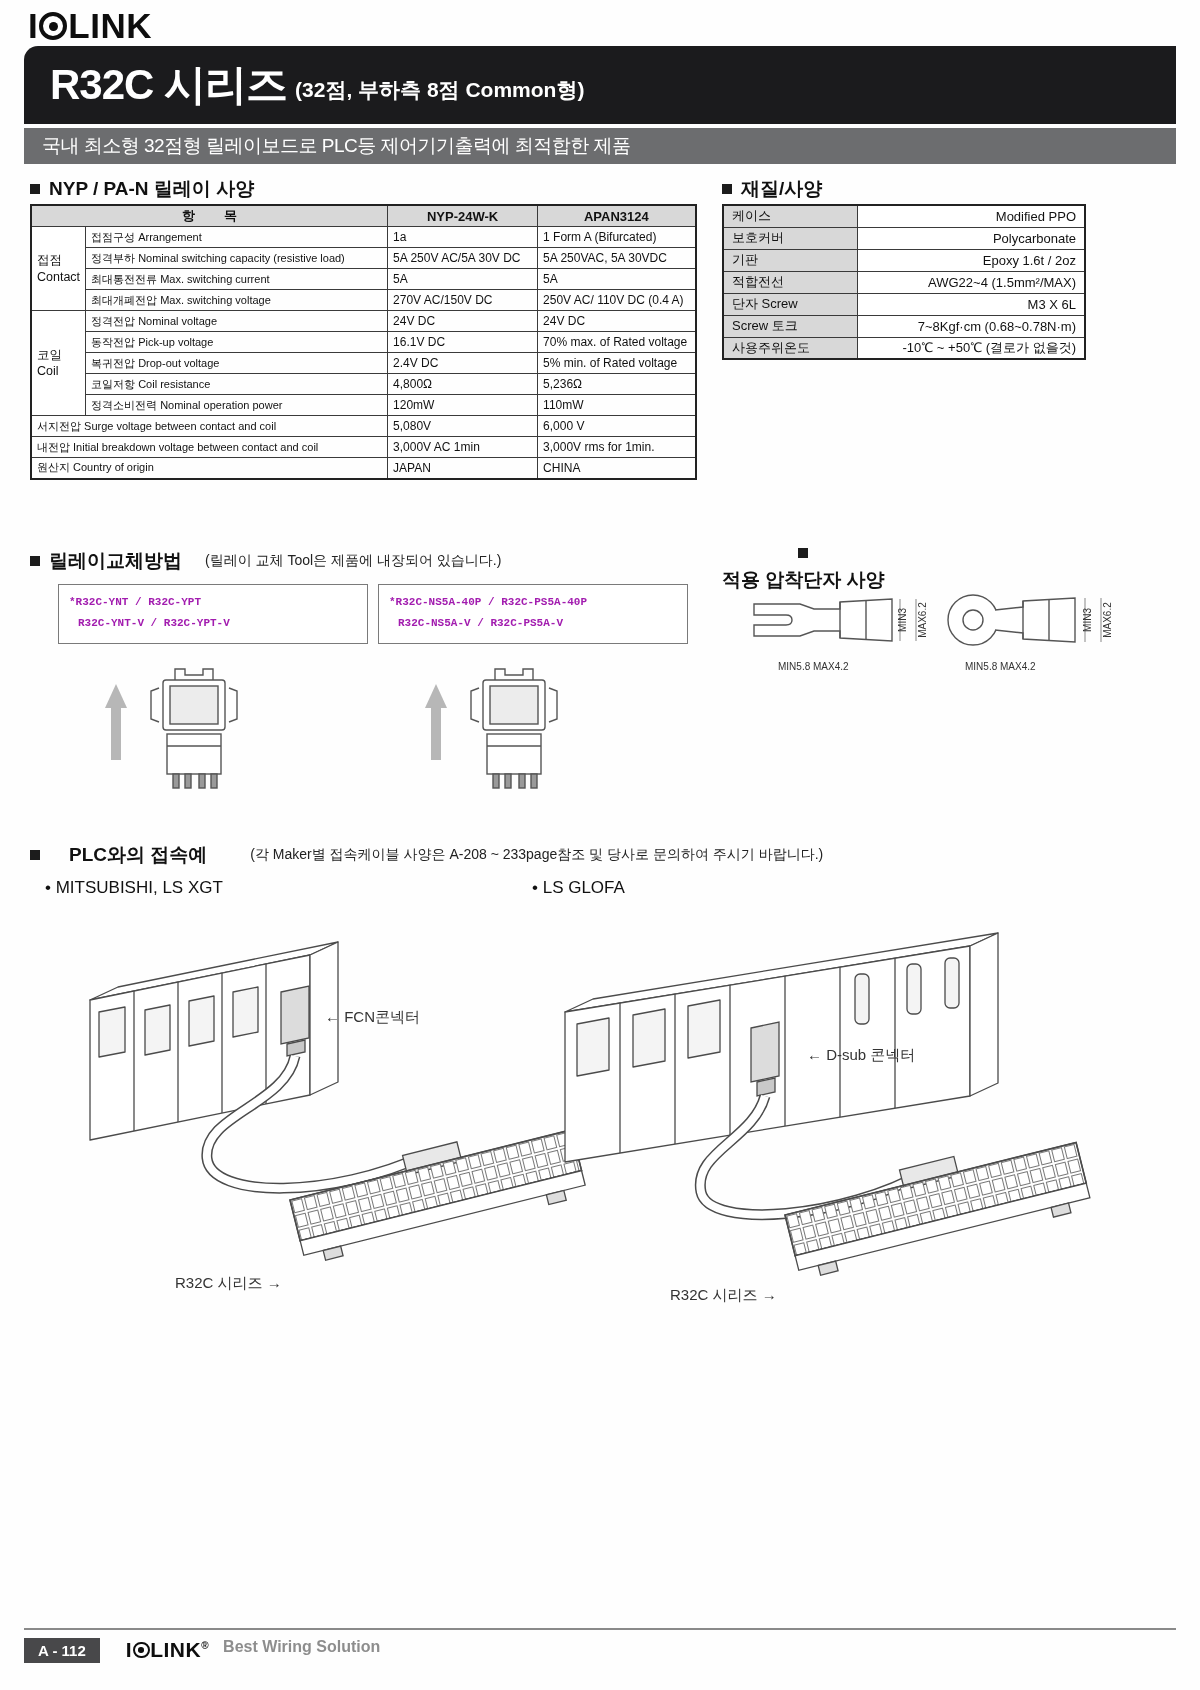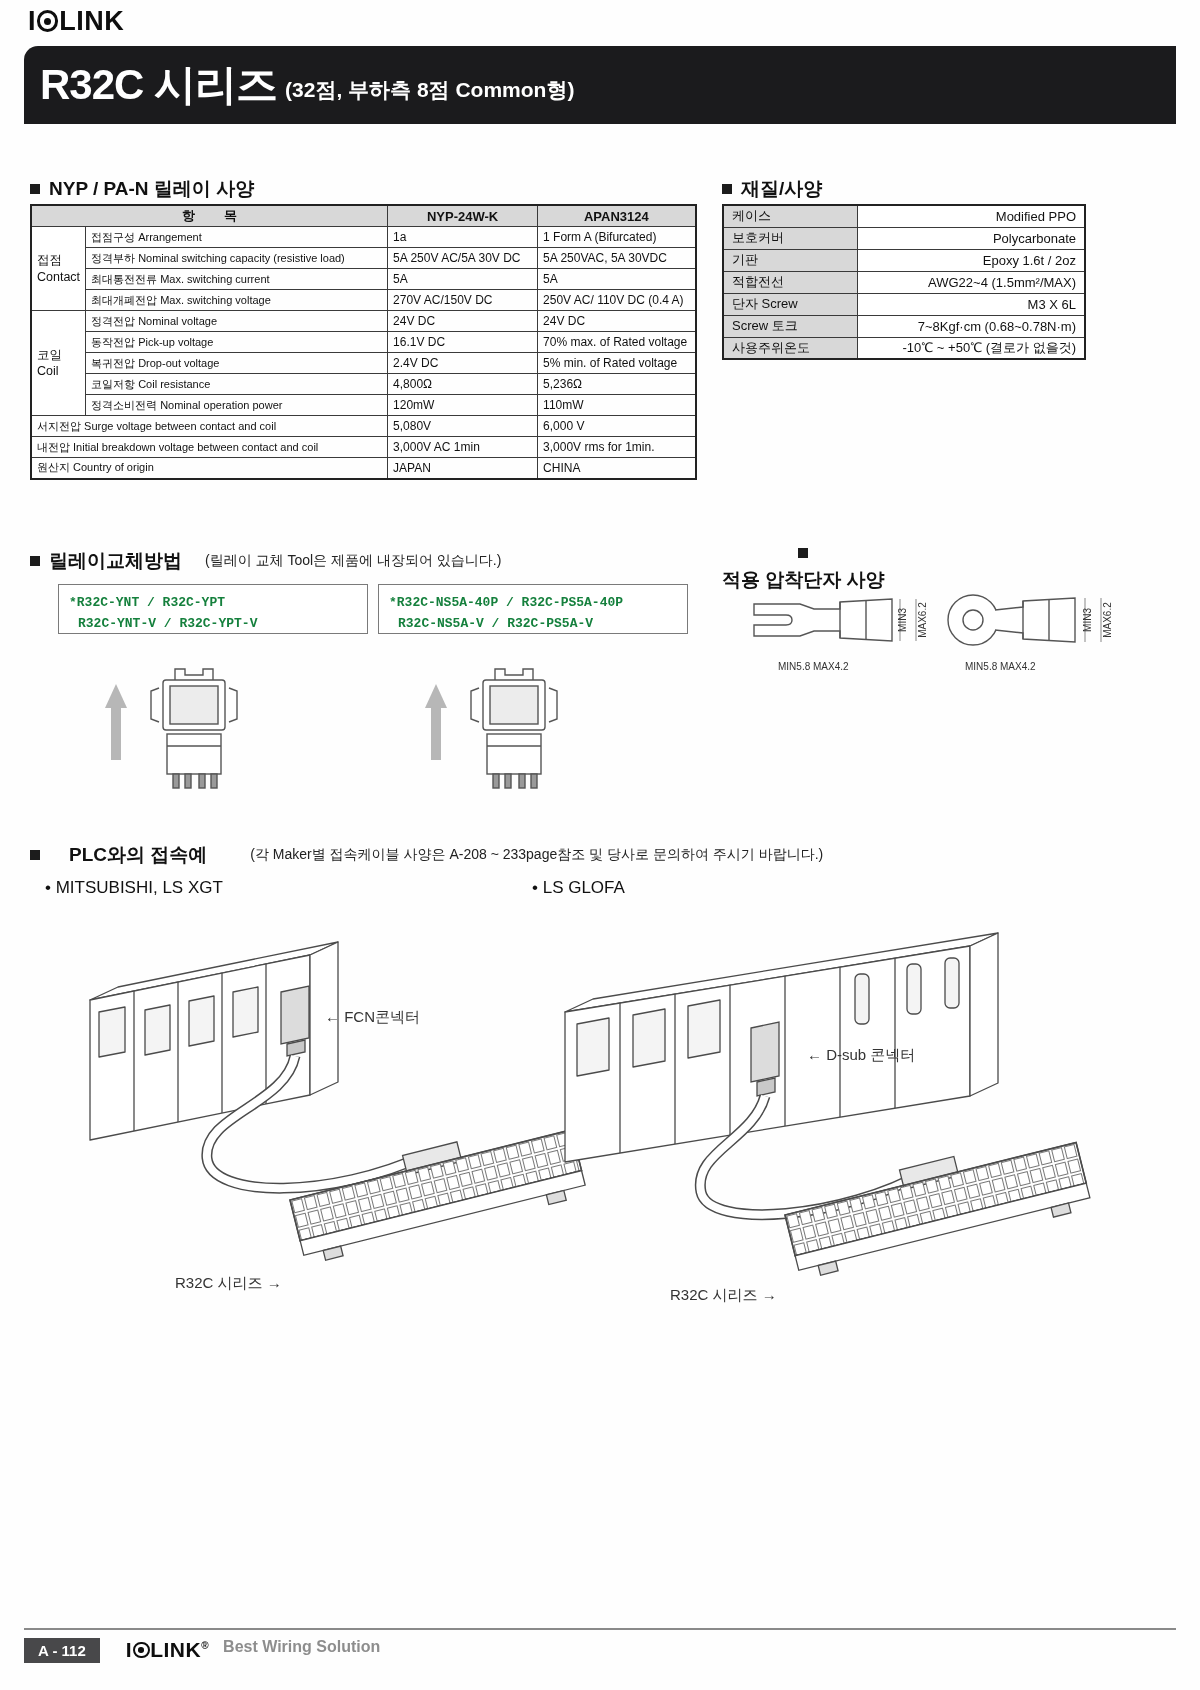--- a/index.html
+++ b/index.html
@@ -9,7 +9,7 @@
 
   
   .logo { font-weight:bold; color:#0e0e0e; letter-spacing:.5px; white-space:nowrap; }
-  .logo-top { position:absolute; left:28px; top:6px; font-size:27px; }
+  .logo-top { position:absolute; left:28px; top:6px; font-size:35px; }
   .logo-o { display:inline-block; width:.8em; height:.8em; border:.13em solid #0e0e0e; border-radius:50%; position:relative; vertical-align:-.07em; margin:0 .03em; }
   .logo-o i { position:absolute; left:50%; top:50%; width:.26em; height:.26em; margin:-.13em 0 0 -.13em; background:#0e0e0e; border-radius:50%; }
 

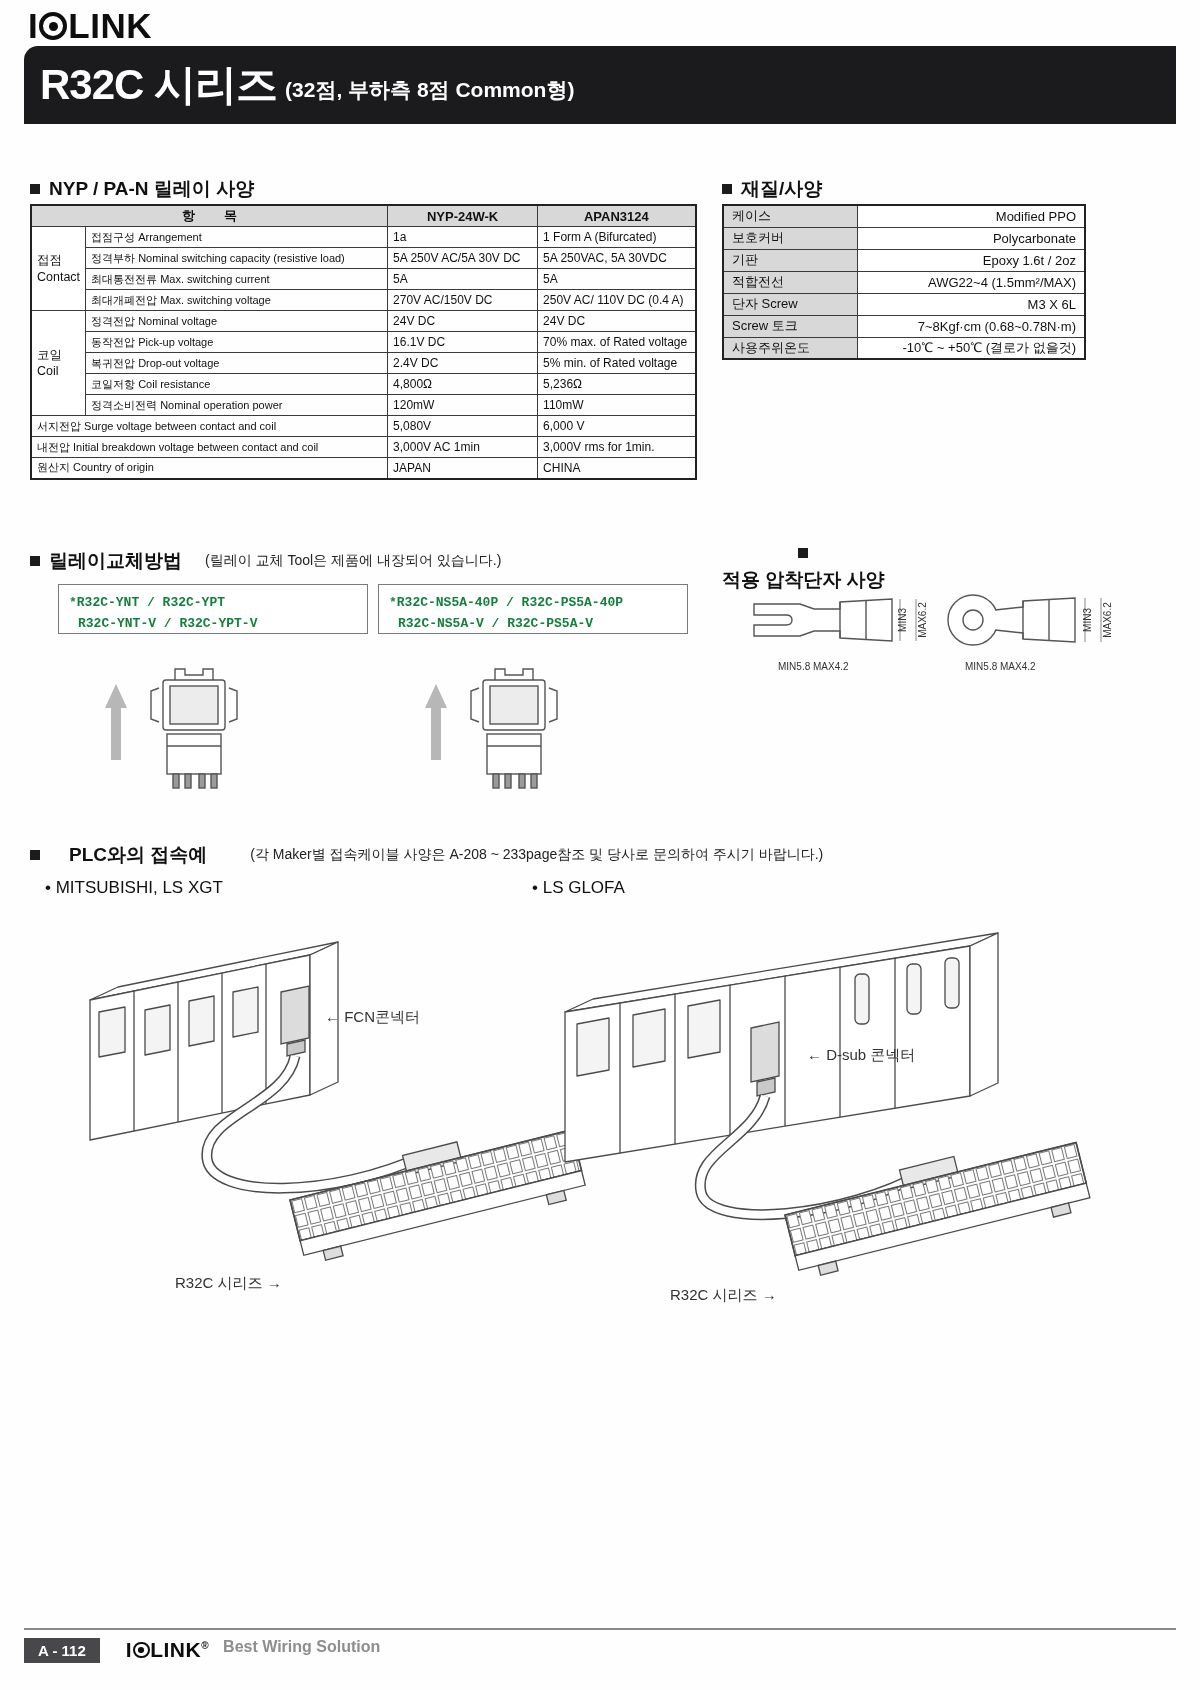--- a/index.html
+++ b/index.html
@@ -14,7 +14,7 @@
   .logo-o i { position:absolute; left:50%; top:50%; width:.26em; height:.26em; margin:-.13em 0 0 -.13em; background:#0e0e0e; border-radius:50%; }
 
   
-  .title-bar { position:absolute; left:24px; top:46px; width:1152px; height:78px; background:#1b1b1d; color:#fff; display:flex; align-items:center; padding-left:16px; border-top-left-radius:14px; }
+  .title-bar { position:absolute; left:24px; top:46px; width:1152px; height:78px; background:#1b1b1d; color:#fff; display:flex; align-items:center; padding-left:26px; border-top-left-radius:14px; }
   .title-main { font-size:42px; font-weight:bold; letter-spacing:-1px; }
   .title-suffix { font-size:21px; font-weight:bold; margin-left:8px; margin-top:10px; }
   .subtitle-bar { position:absolute; left:24px; top:128px; width:1152px; height:36px; background:#6c6d6f; color:#fff; font-size:19px; line-height:36px; padding-left:18px; letter-spacing:-.5px; }

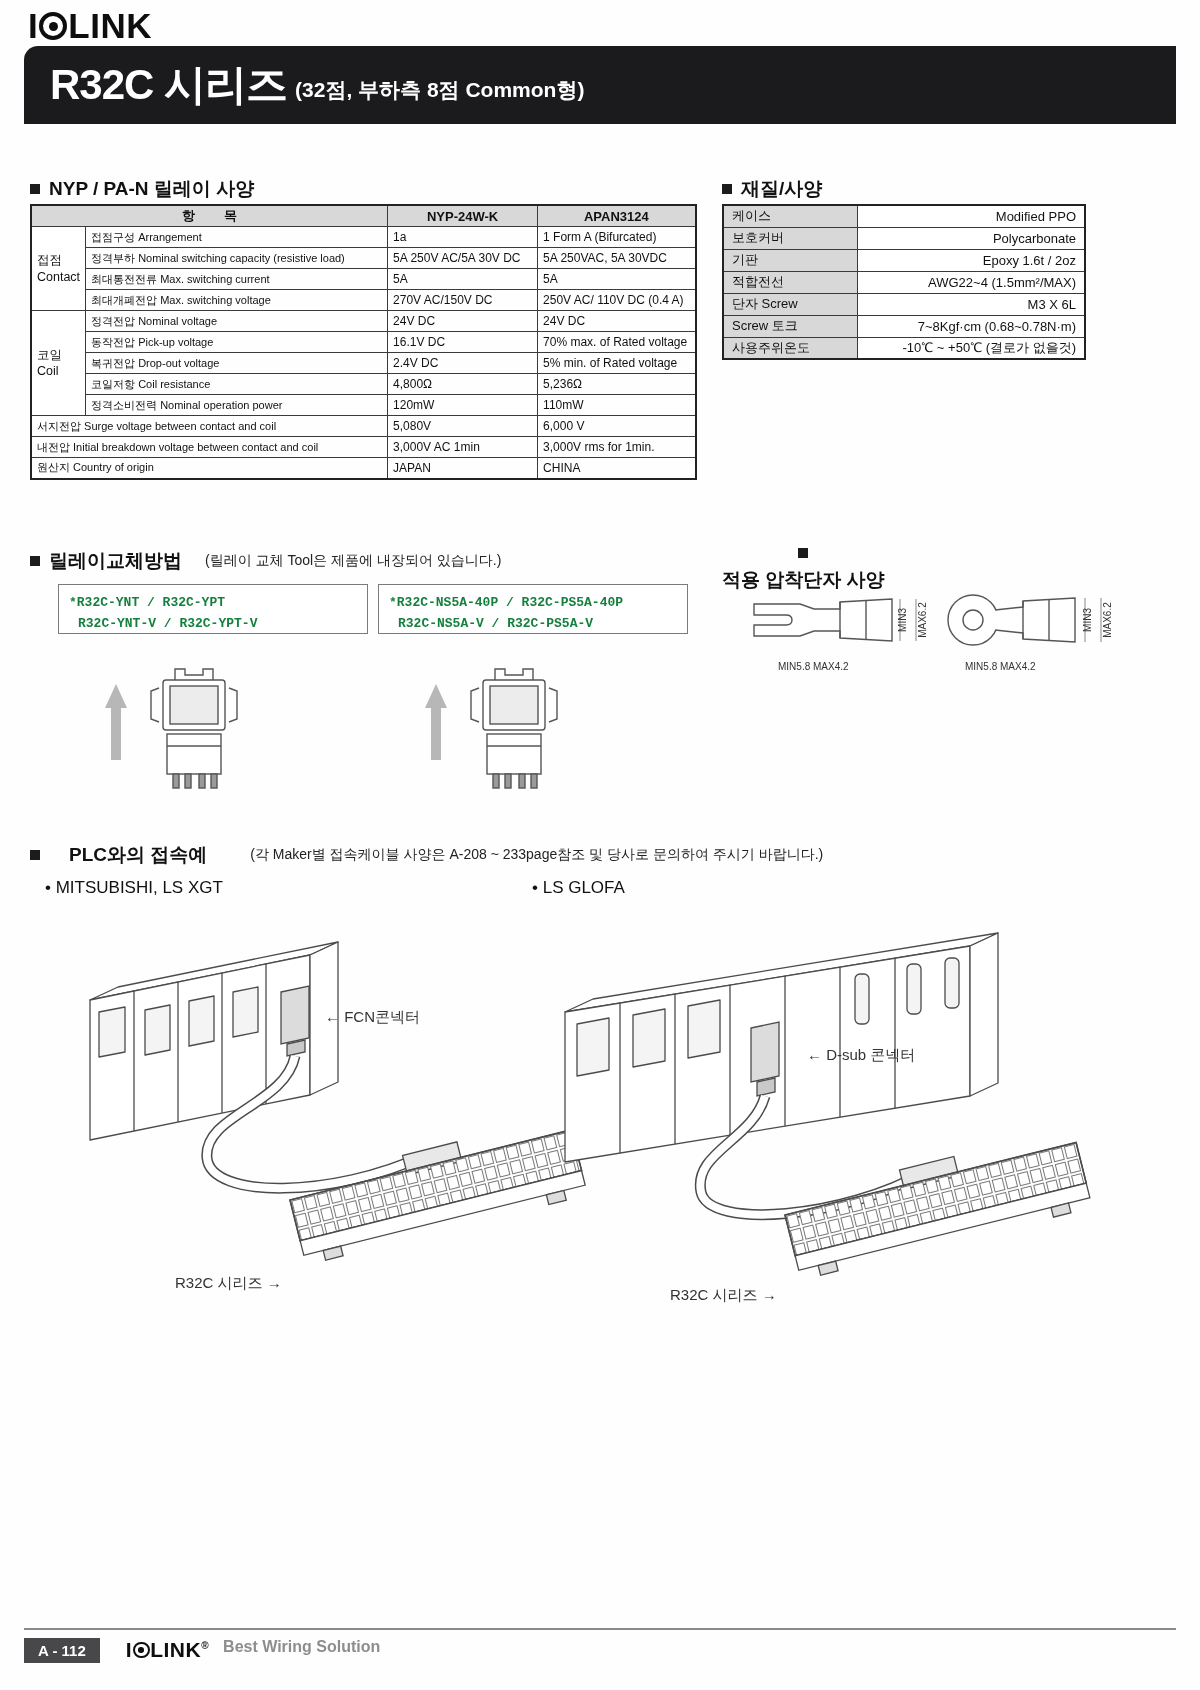--- a/index.html
+++ b/index.html
@@ -69,6 +69,7 @@
     <span class="title-main">R32C 시리즈</span>
     <span class="title-suffix">(32점, 부하측 8점 Common형)</span>
   </div>
+  <div class="subtitle-bar">국내 최소형 32점형 릴레이보드로 PLC등 제어기기출력에 최적합한 제품</div>
 
   <div class="sec-title" style="left:30px; top:176px;">
     <span class="sq"></span>

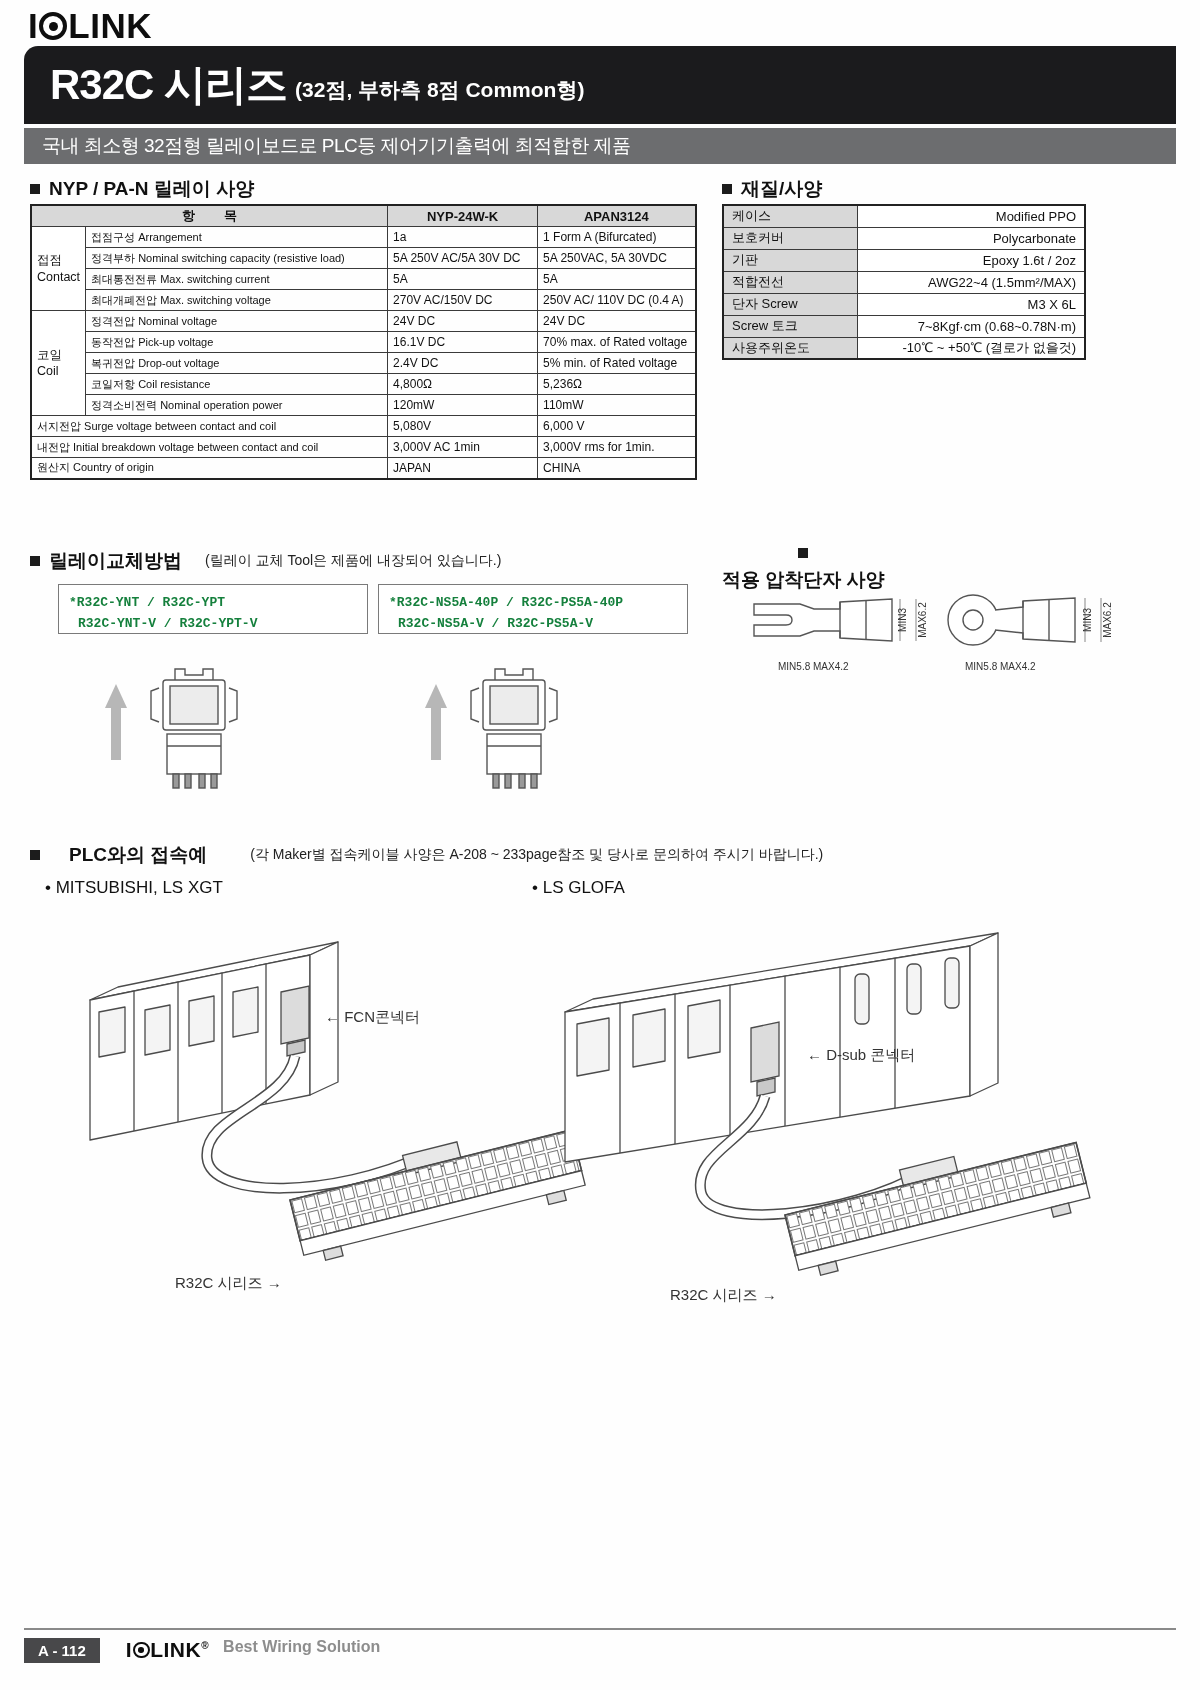--- a/index.html
+++ b/index.html
@@ -39,7 +39,7 @@
   table.mat td.mvalue { background:#fff; width:228px;text-align:right; }
 
   
-  .model-box { position:absolute; width:310px; height:50px; border:1px solid #7a7a7a; background:#fff; padding:7px 10px; font-family:"Liberation Mono", monospace; font-weight:bold; font-size:13px; color:#15803d; line-height:21px; }
+  .model-box { position:absolute; width:310px; height:60px; border:1px solid #7a7a7a; background:#fff; padding:7px 10px; font-family:"Liberation Mono", monospace; font-weight:bold; font-size:11px; color:#a21caf; line-height:21px; }
   .model-box .l2 { padding-left:9px; }
 
   .float-svg { position:absolute; }

